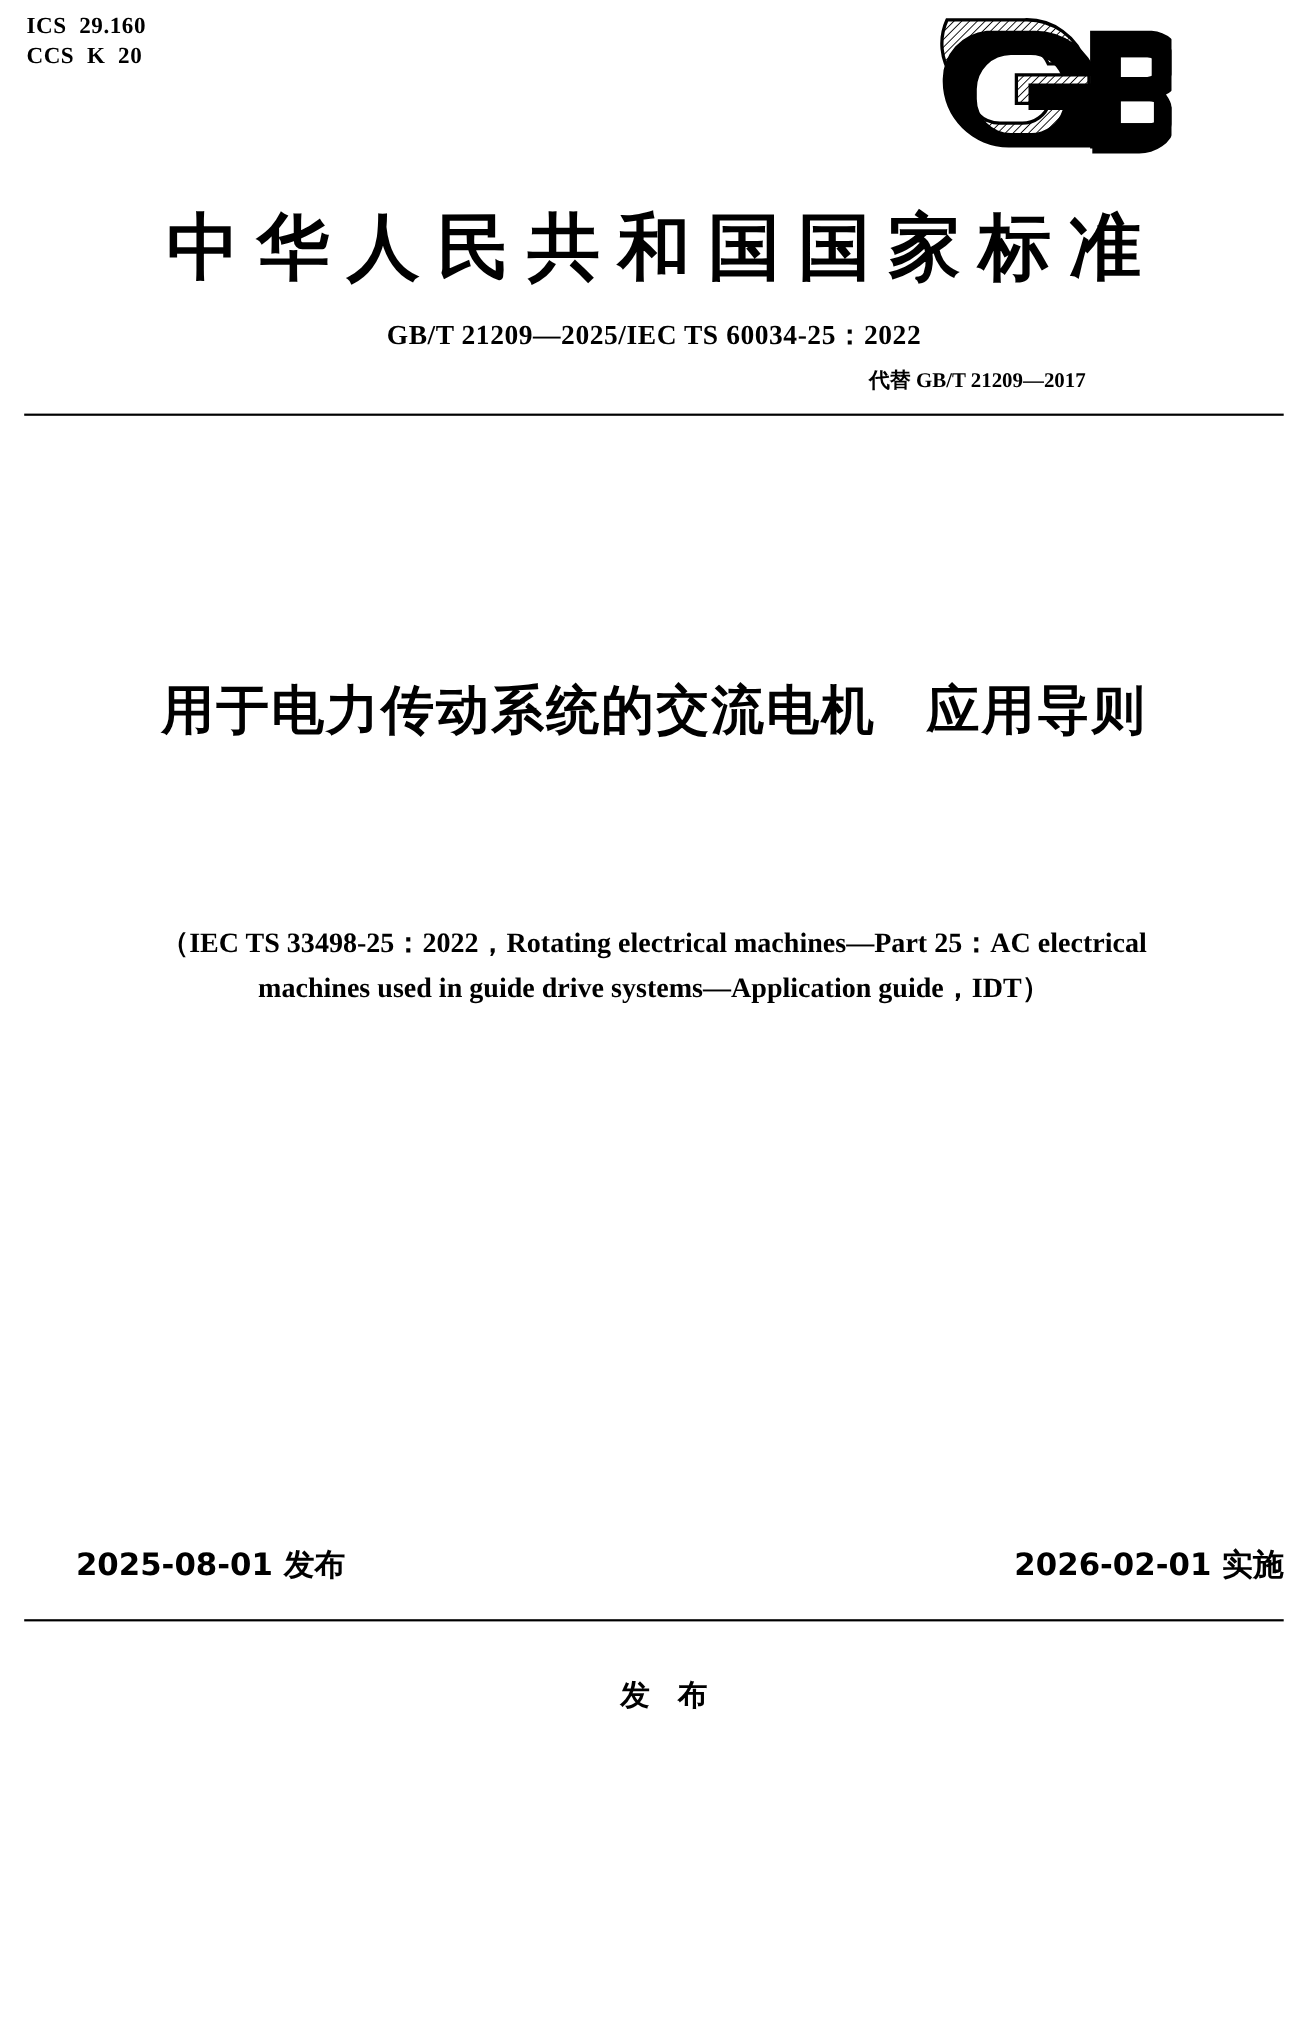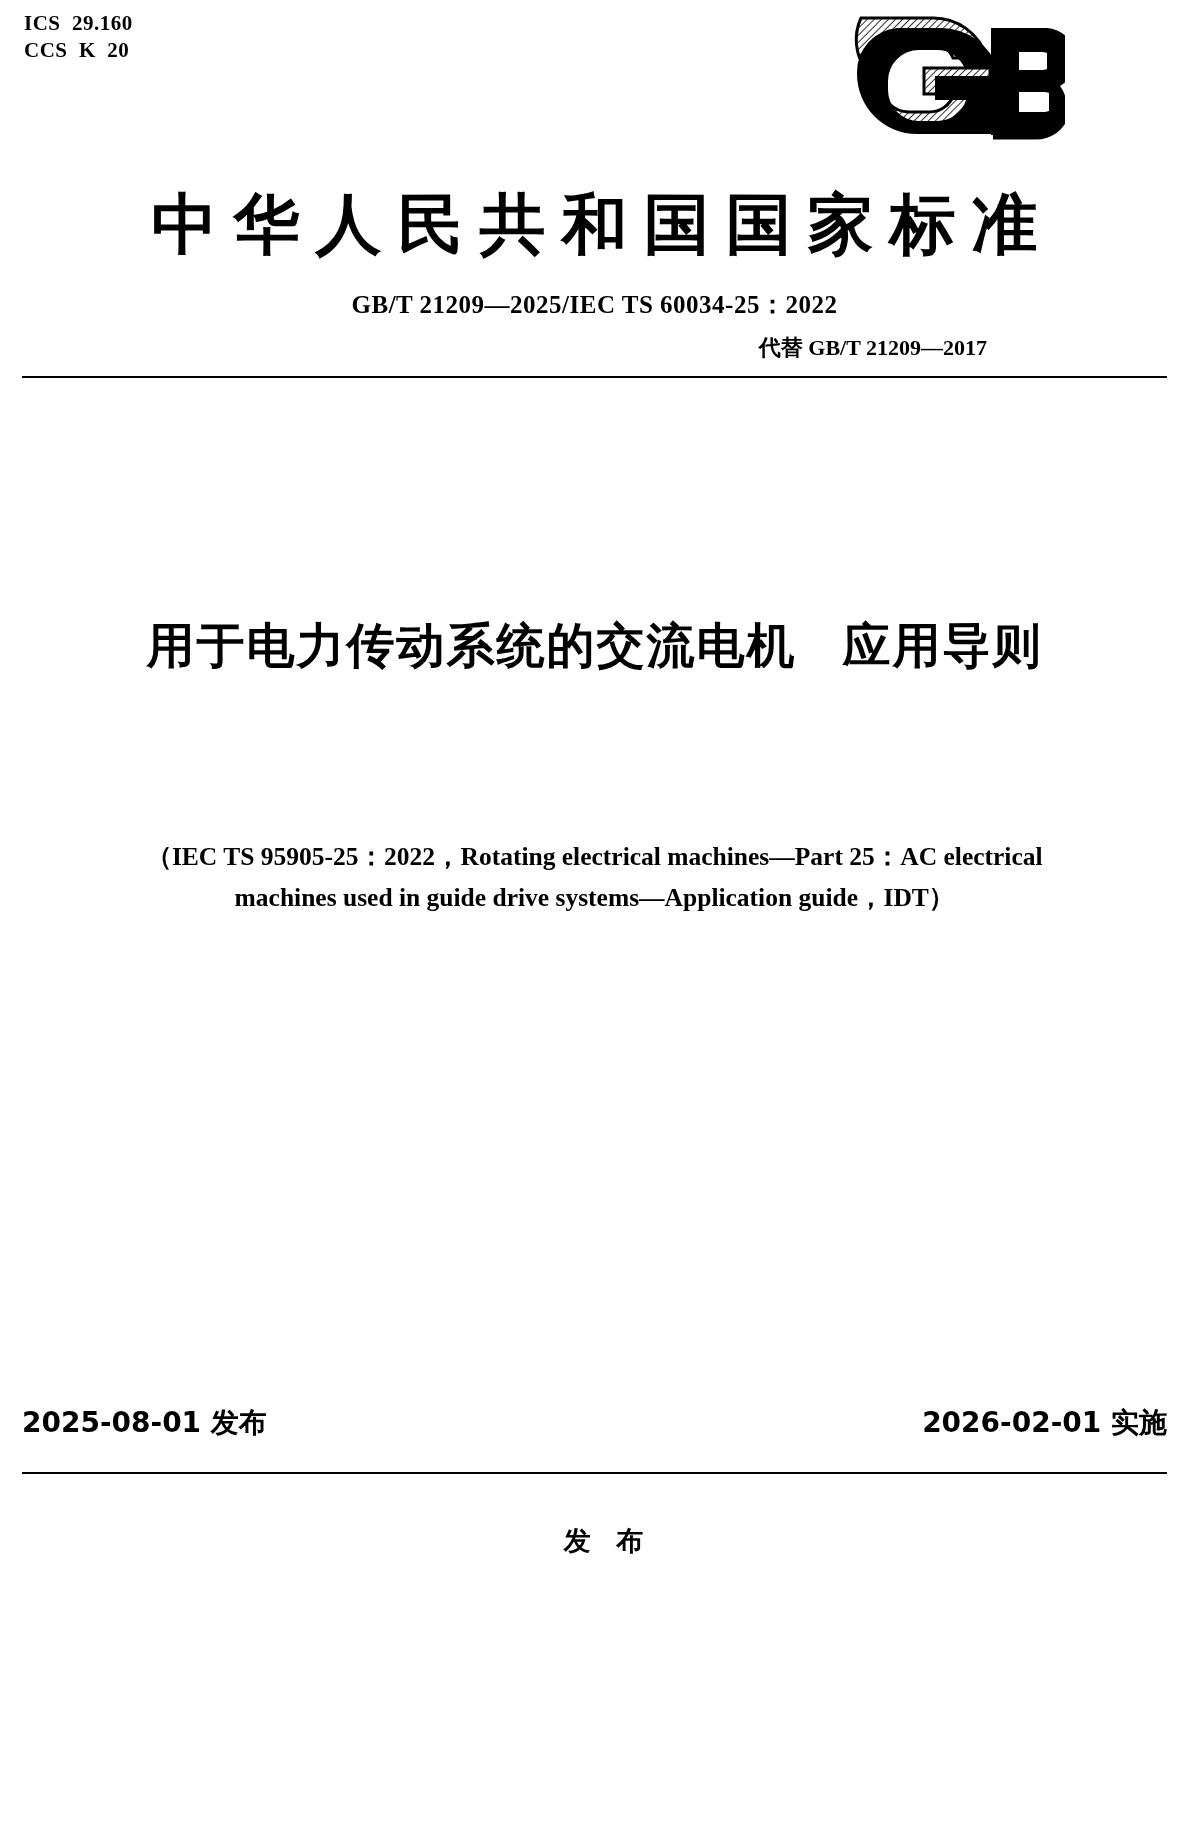--- a/index.html
+++ b/index.html
@@ -82,7 +82,7 @@
     text-align: right;
     font-family: "Liberation Serif", serif;
     font-weight: bold;
-    font-size: 22px;
+    font-size: 19px;
   }
 
   

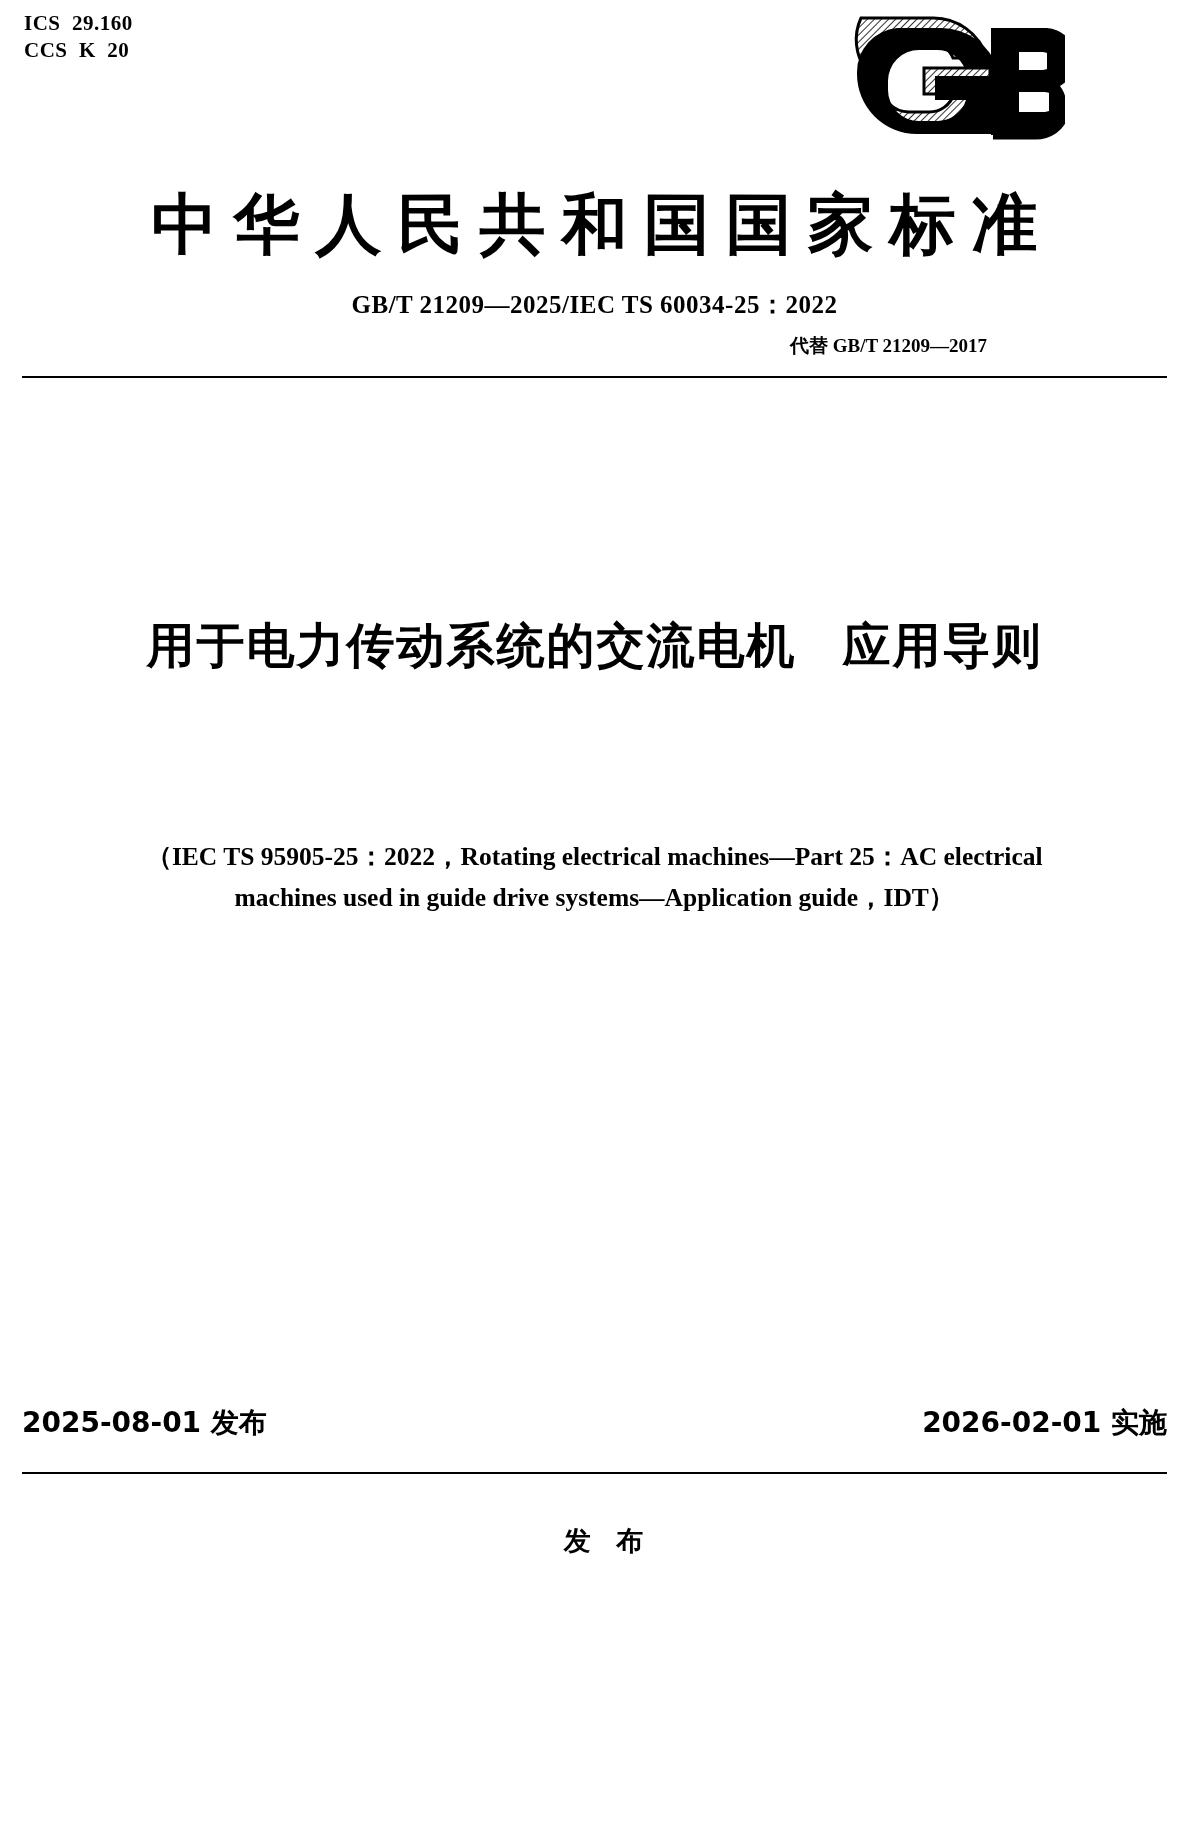--- a/index.html
+++ b/index.html
@@ -236,7 +236,7 @@
 
 
   <div class="src-note">
-    <div>（IEC TS 95905-25：2022，Rotating electrical machines—Part 25：AC electrical</div>
+    <div>（IEC TS 33498-25：2022，Rotating electrical machines—Part 25：AC electrical</div>
     <div>machines used in guide drive systems—Application guide，IDT）</div>
   </div>
 

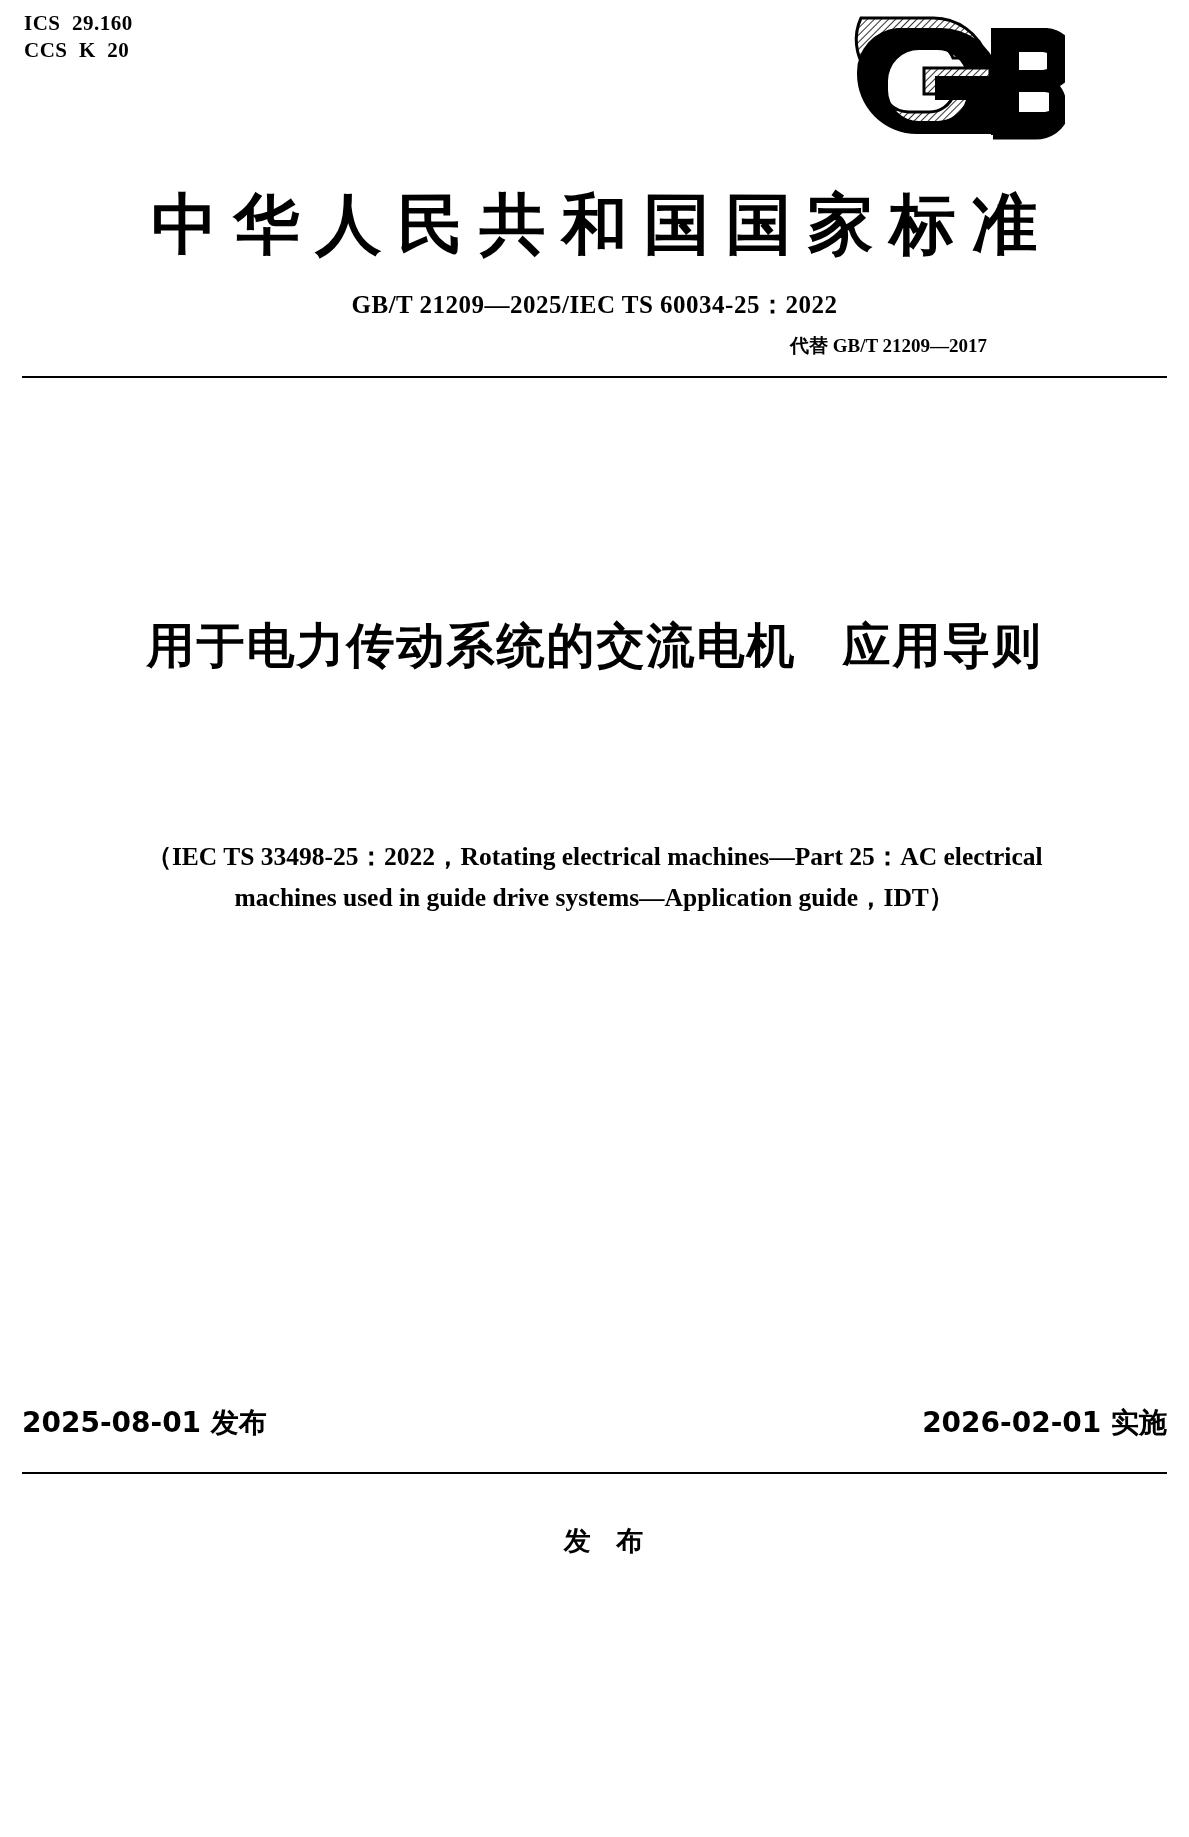--- a/index.html
+++ b/index.html
@@ -158,6 +158,7 @@
   }
   .date-row span {
     white-space: nowrap;
+    margin-left: 47px;
   }
 
   

